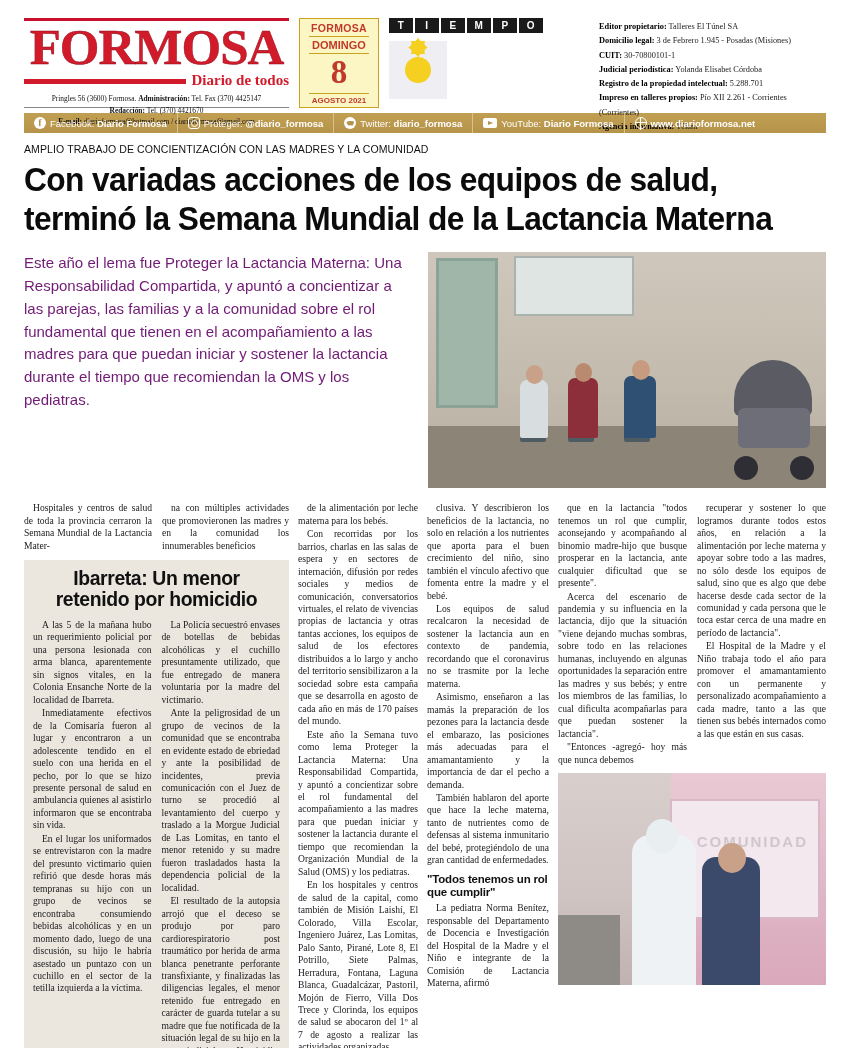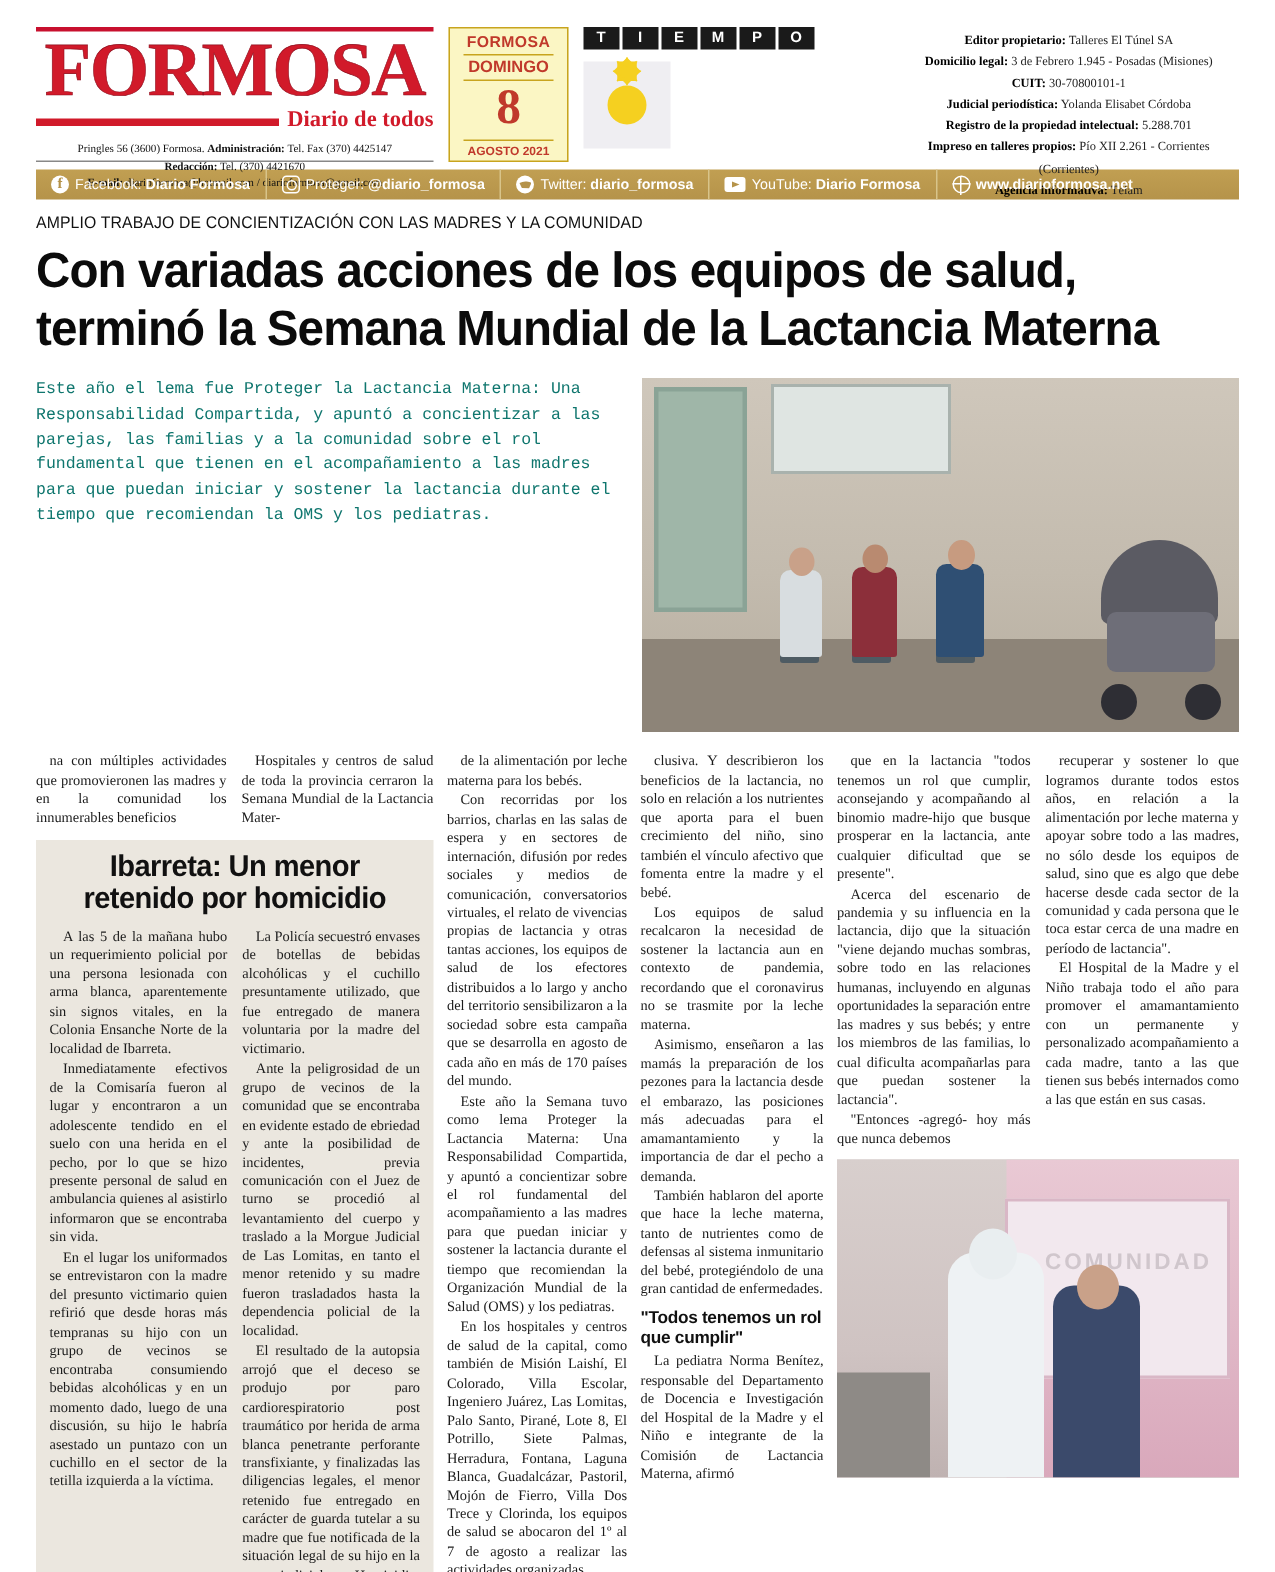--- a/index.html
+++ b/index.html
@@ -53,7 +53,7 @@
   .sun-ray.r5{transform:rotate(45deg);} .sun-ray.r6{transform:rotate(135deg);} .sun-ray.r7{transform:rotate(225deg);} .sun-ray.r8{transform:rotate(315deg);}
   .wx-text { font-size:10.5px; line-height:1.3; text-align:right; color:#111; flex:1;}
 
-  .mh-info { flex:1; text-align:center; font-size:8.3px; line-height:1.72; color:#222; padding-left:10px; padding-top:2px; }
+  .mh-info { flex:1; text-align:left; font-size:8.3px; line-height:1.72; color:#222; padding-left:10px; padding-top:2px; }
   .mh-info b { font-weight:bold; color:#000; }
 
   

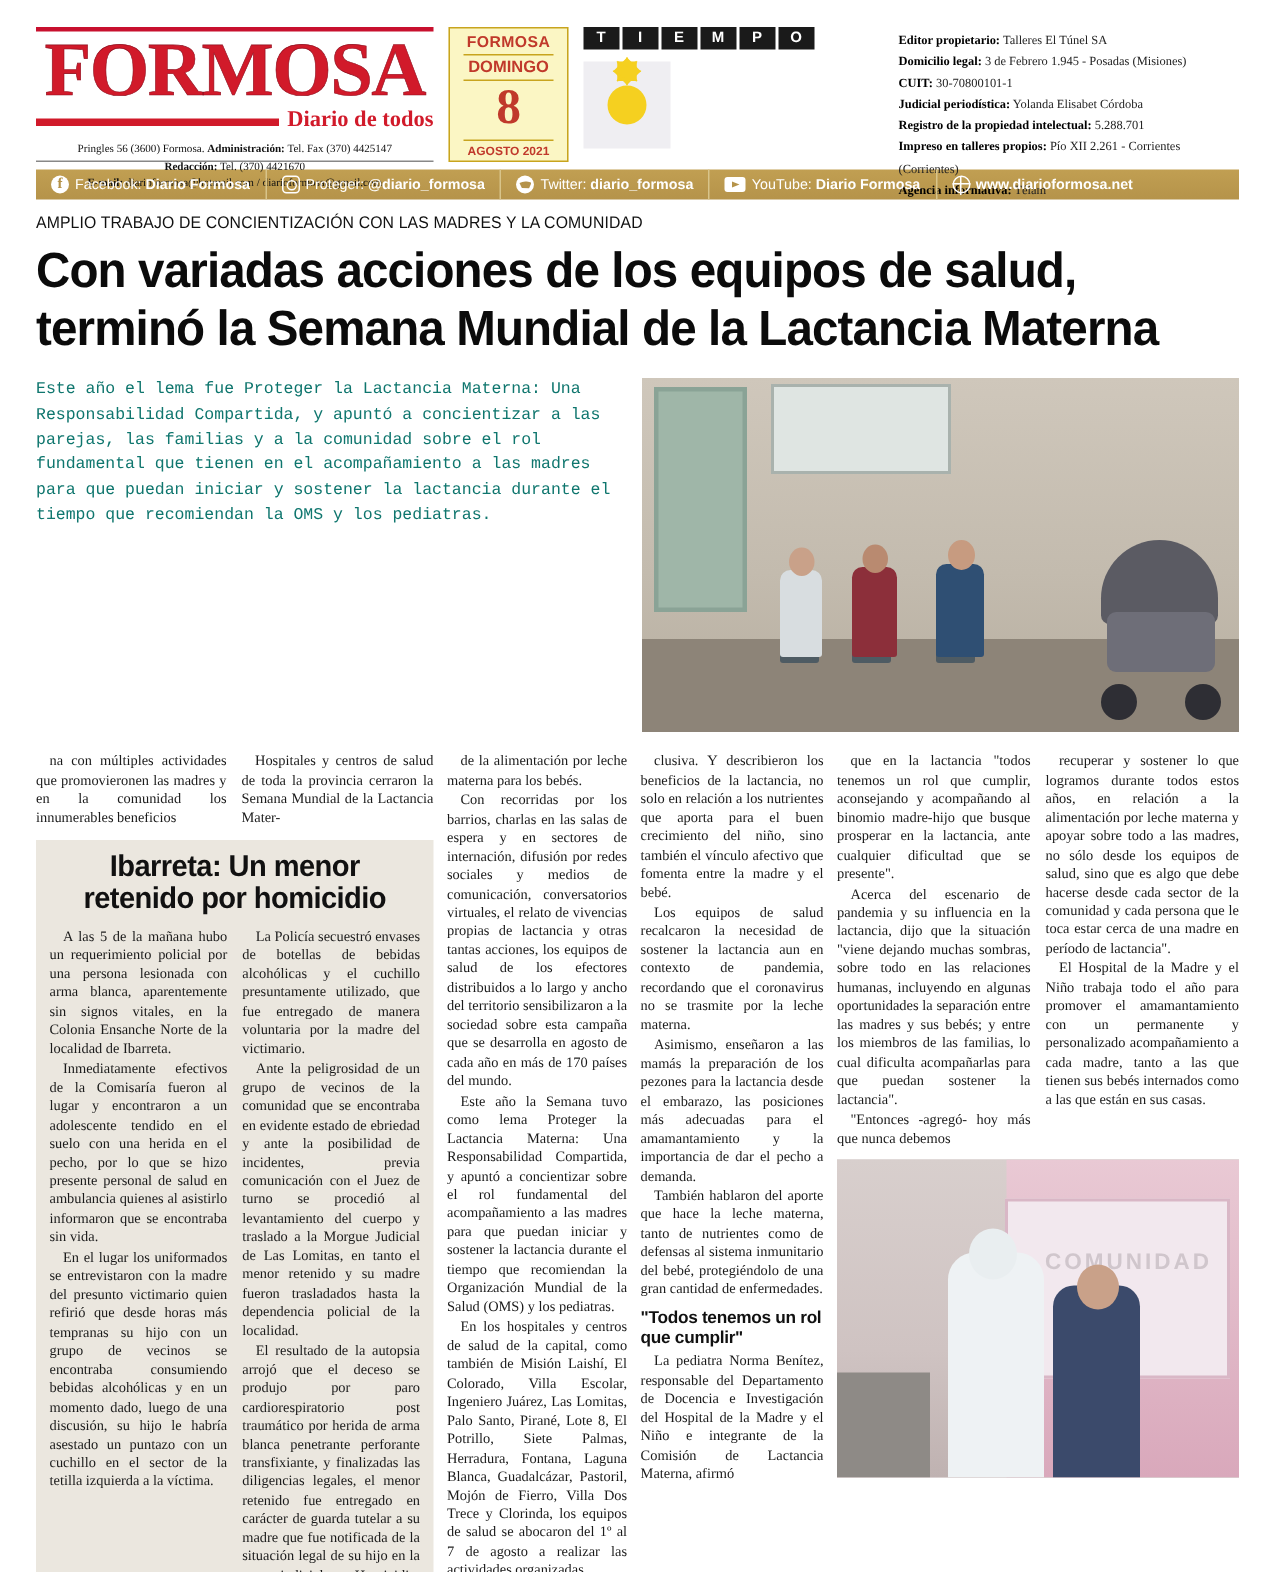--- a/index.html
+++ b/index.html
@@ -88,7 +88,7 @@
 
   
   .lead-row { display:flex; margin-top: 14px; gap: 14px; }
-  .lead { width: 390px; font-family:Liberation Mono, monospace; font-size:11px; line-height:1.52; color:#0f766e; }
+  .lead { width: 390px; font-family:Liberation Sans, sans-serif; font-size:15px; line-height:1.52; color:#701a75; }
   .hero { flex:1; height:236px; position:relative; overflow:hidden; background:#b9b0a6; }
 
   

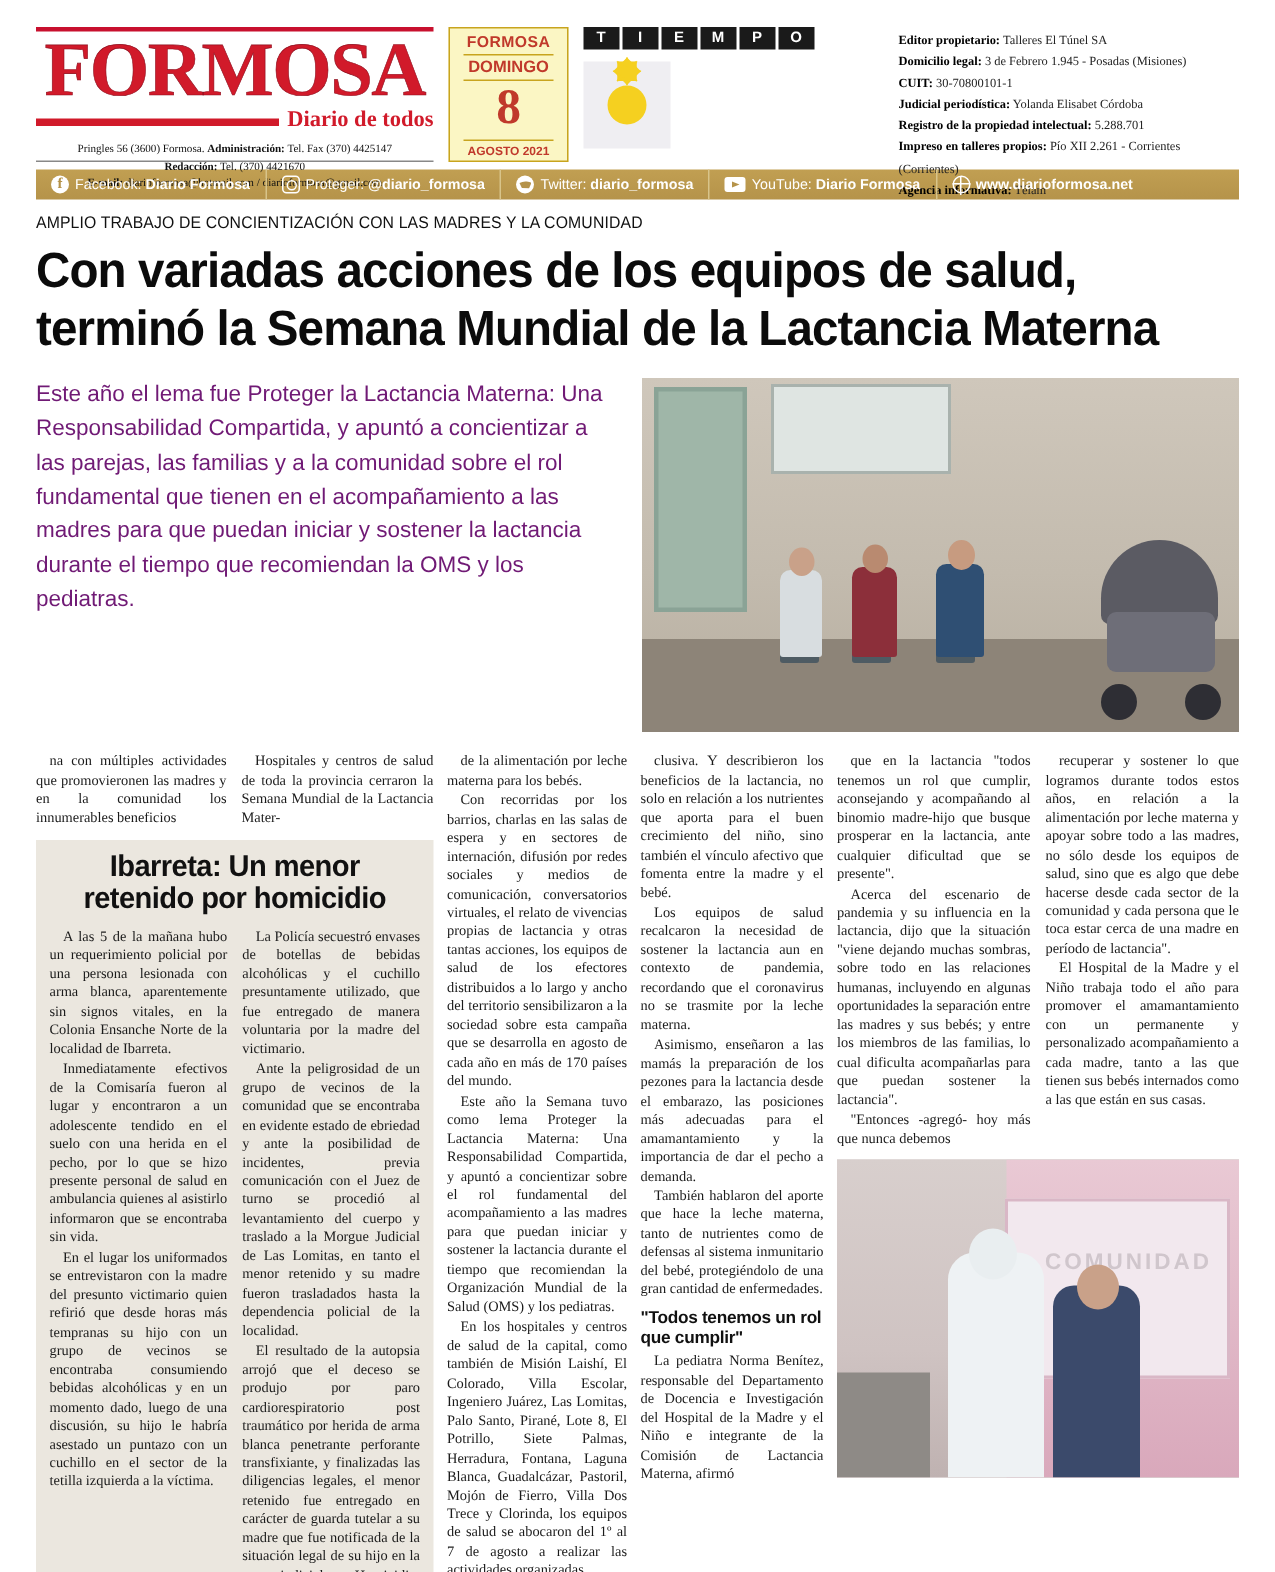--- a/index.html
+++ b/index.html
@@ -266,14 +266,14 @@
 
     <div style="width:265px;">
       <div style="display:flex;gap:10px;">
+        <div class="col" style="width:128px;">
+          <div class="body-txt">
+            <p>Hospitales y centros de salud de toda la provincia cerraron la Semana Mundial de la Lactancia Mater-</p>
+          </div>
+        </div>
         <div class="col" style="width:127px;">
           <div class="body-txt">
             <p>na con múltiples actividades que promovieronen las madres y en la comunidad los innumerables beneficios</p>
-          </div>
-        </div>
-        <div class="col" style="width:128px;">
-          <div class="body-txt">
-            <p>Hospitales y centros de salud de toda la provincia cerraron la Semana Mundial de la Lactancia Mater-</p>
           </div>
         </div>
       </div>

